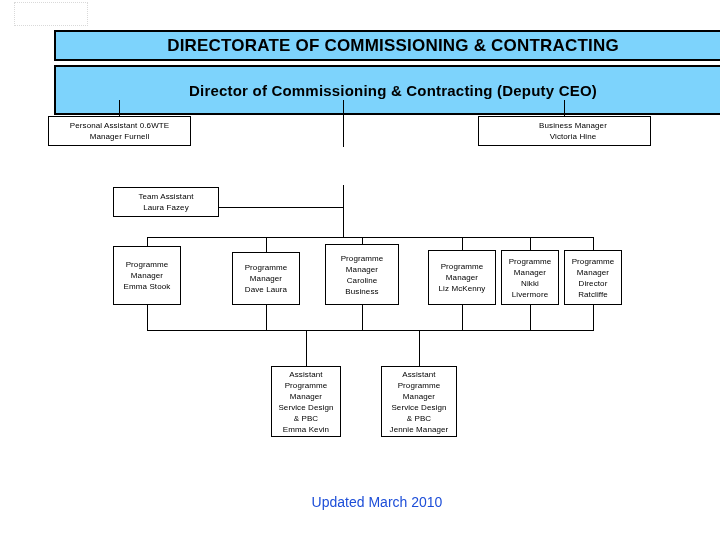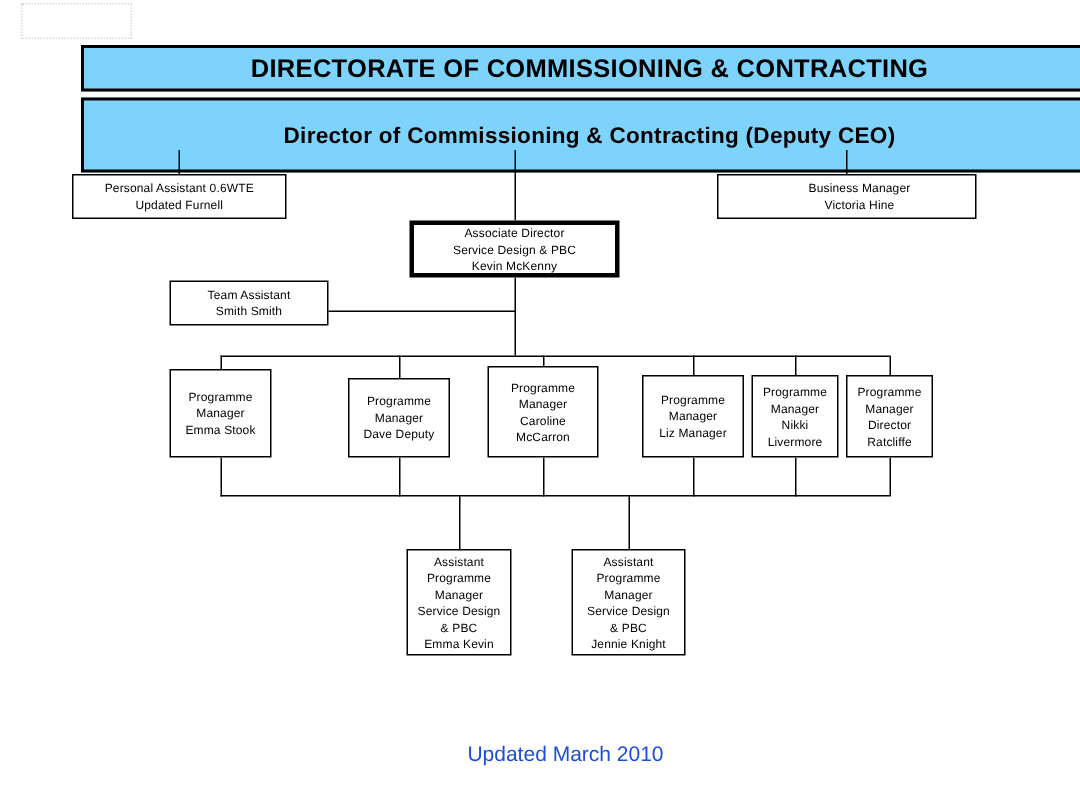--- a/index.html
+++ b/index.html
@@ -138,7 +138,7 @@
 
   <div class="node" id="node-personal-assistant">
     <span class="line">Personal Assistant 0.6WTE</span>
-    <span class="line">Updated Furnell</span>
+    <span class="line">Manager Furnell</span>
   </div>
 
   <div class="node" id="node-business-manager">

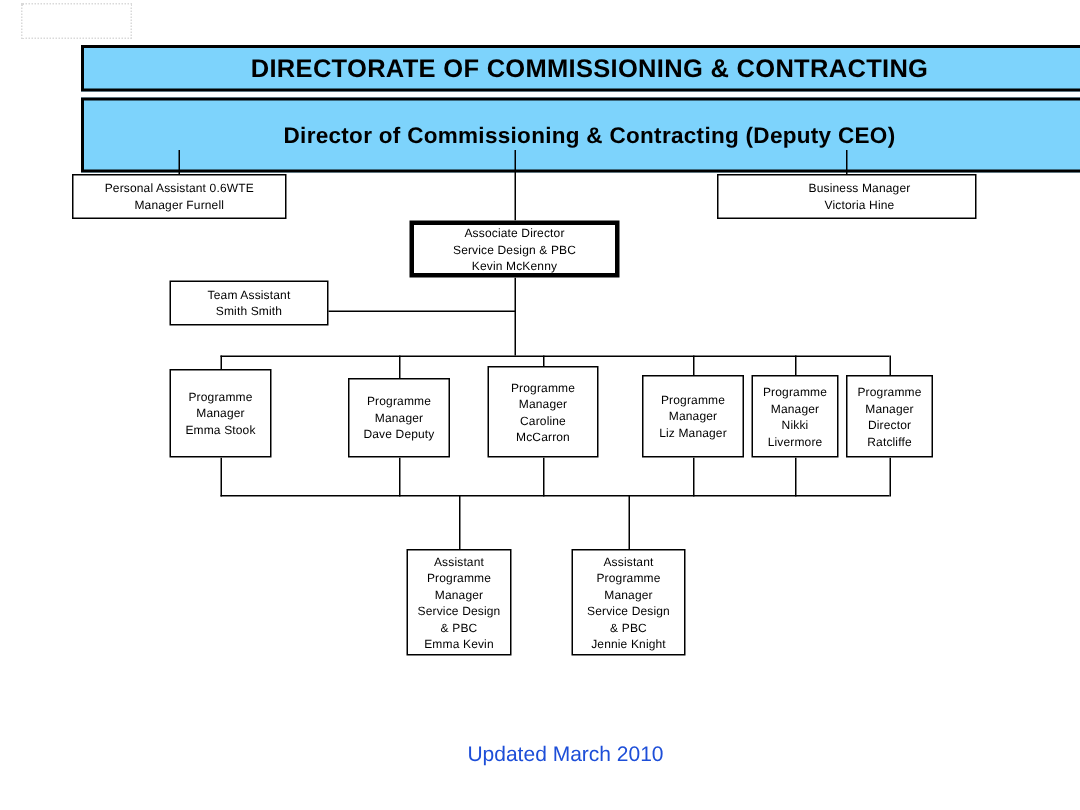--- a/index.html
+++ b/index.html
@@ -146,11 +146,6 @@
     <span class="line">Victoria Hine</span>
   </div>
 
-  <div class="node thick" id="node-associate-director">
-    <span class="line">Associate Director</span>
-    <span class="line">Service Design &amp; PBC</span>
-    <span class="line">Kevin McKenny</span>
-  </div>
 
   <div class="conn v" style="left:343px; top:185px; height:52px;"></div>
 

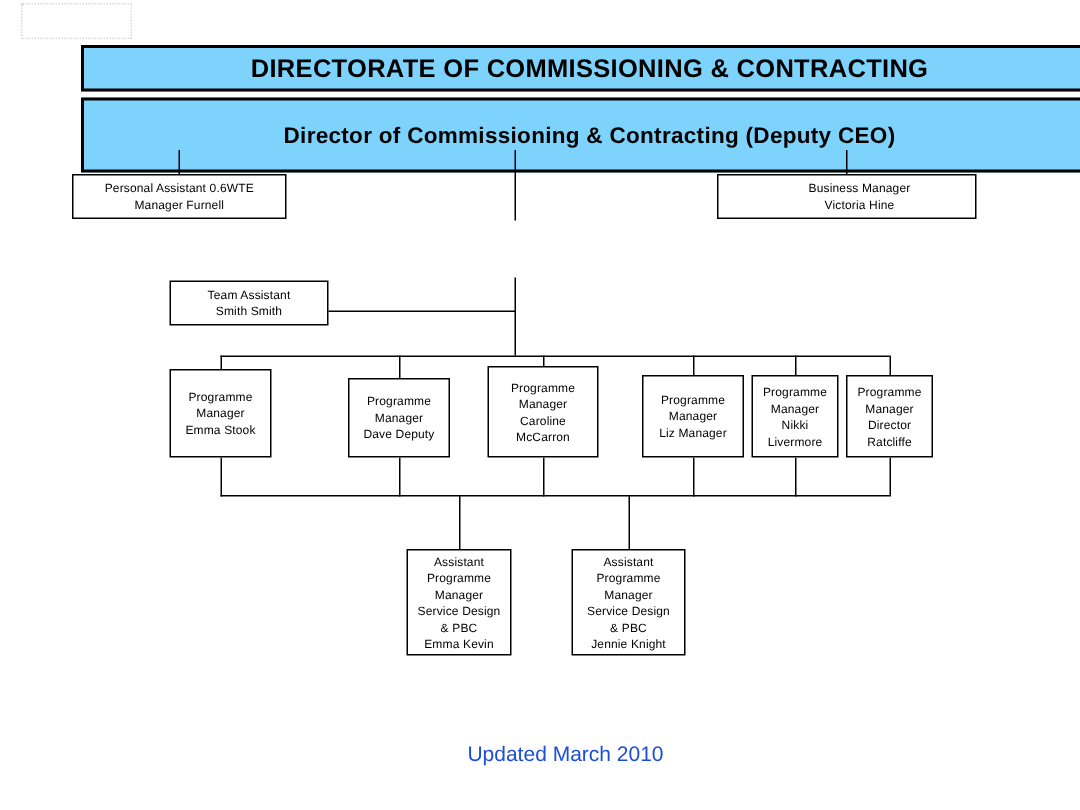--- a/index.html
+++ b/index.html
@@ -153,7 +153,7 @@
 
   <div class="node" id="node-team-assistant">
     <span class="line">Team Assistant</span>
-    <span class="line">Smith Smith</span>
+    <span class="line">Laura Fazey</span>
   </div>
 
   <div class="conn h" style="left:147px; top:237px; width:446px;"></div>

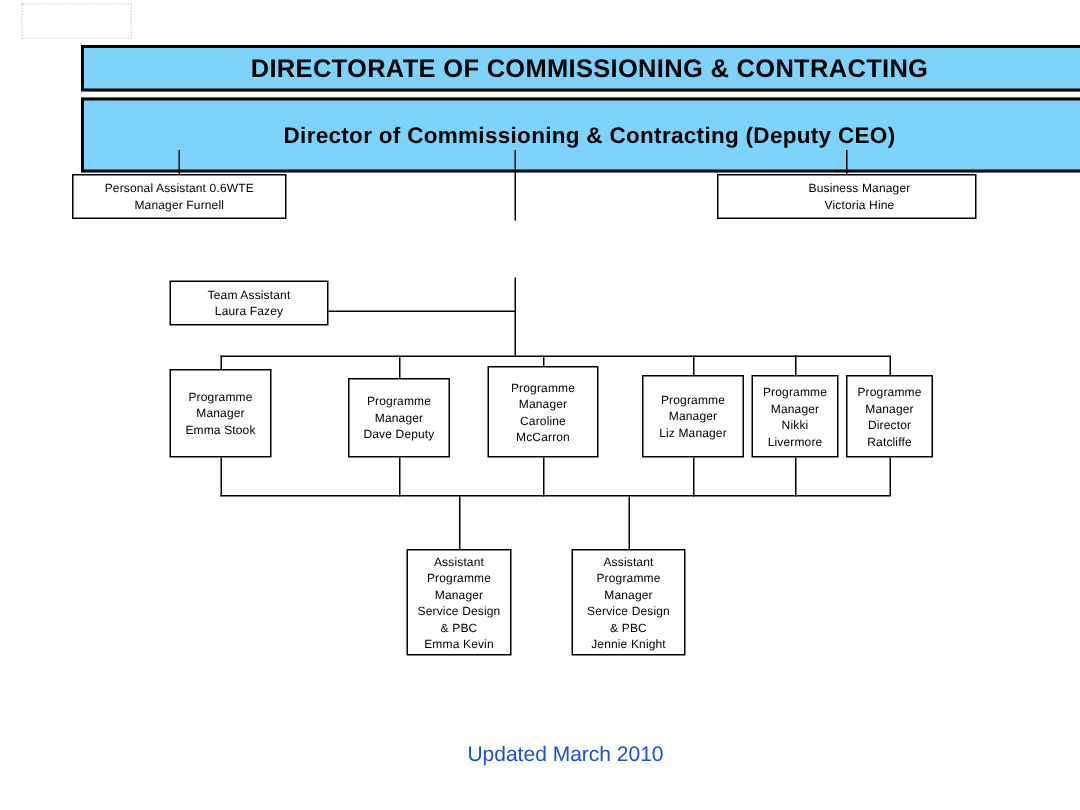--- a/index.html
+++ b/index.html
@@ -174,7 +174,7 @@
   <div class="node" id="node-pm-fazey">
     <span class="line">Programme</span>
     <span class="line">Manager</span>
-    <span class="line">Dave Deputy</span>
+    <span class="line">Dave Laura</span>
   </div>
 
   <div class="node" id="node-pm-mccarron">

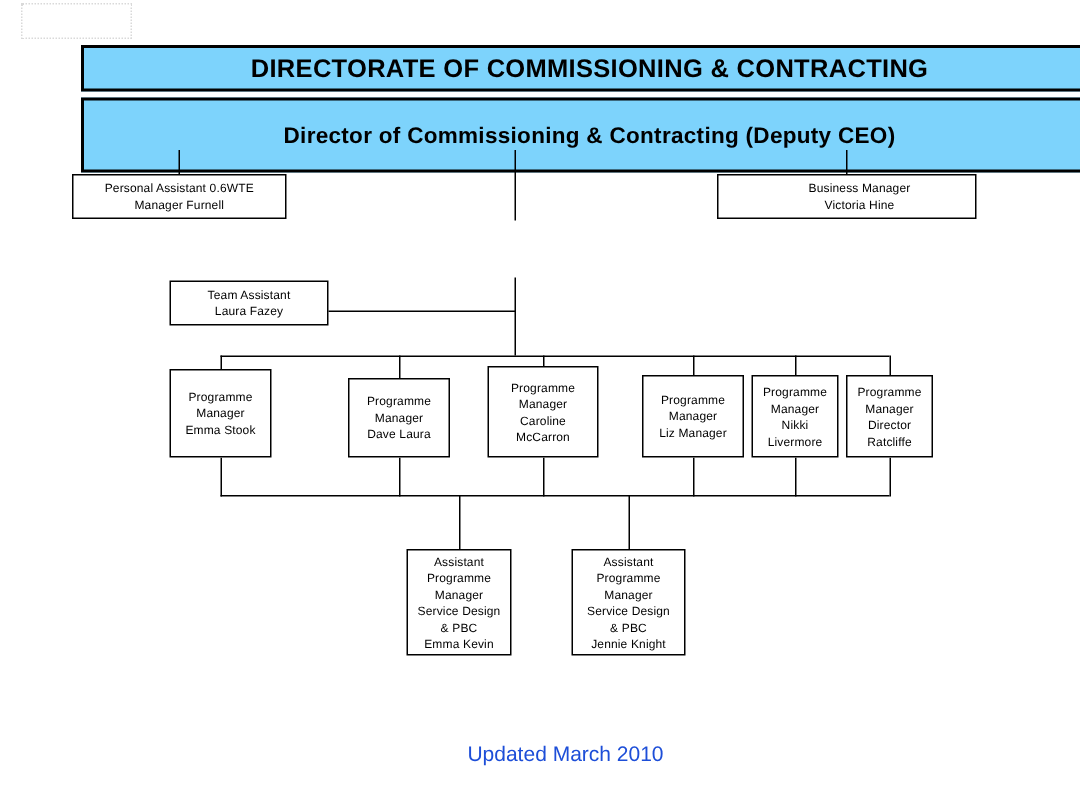--- a/index.html
+++ b/index.html
@@ -181,7 +181,7 @@
     <span class="line">Programme</span>
     <span class="line">Manager</span>
     <span class="line">Caroline</span>
-    <span class="line">McCarron</span>
+    <span class="line">Business</span>
   </div>
 
   <div class="node" id="node-pm-paddison">

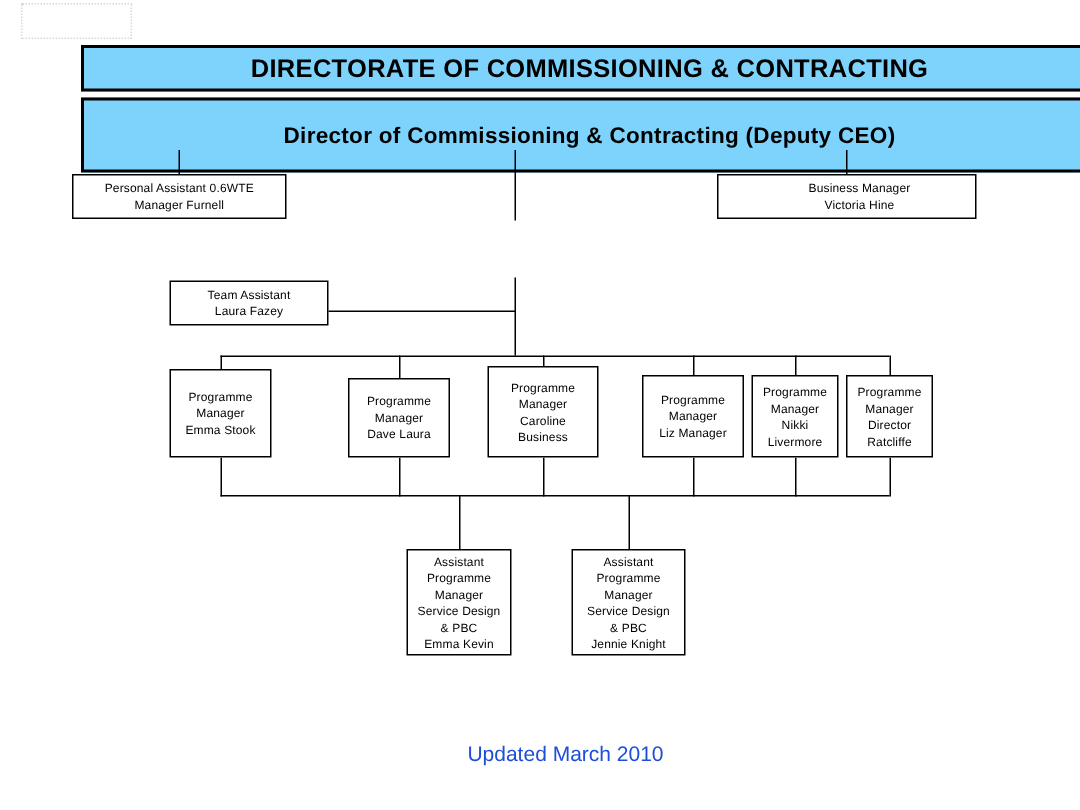--- a/index.html
+++ b/index.html
@@ -187,7 +187,7 @@
   <div class="node" id="node-pm-paddison">
     <span class="line">Programme</span>
     <span class="line">Manager</span>
-    <span class="line">Liz Manager</span>
+    <span class="line">Liz McKenny</span>
   </div>
 
   <div class="node" id="node-pm-livermore">

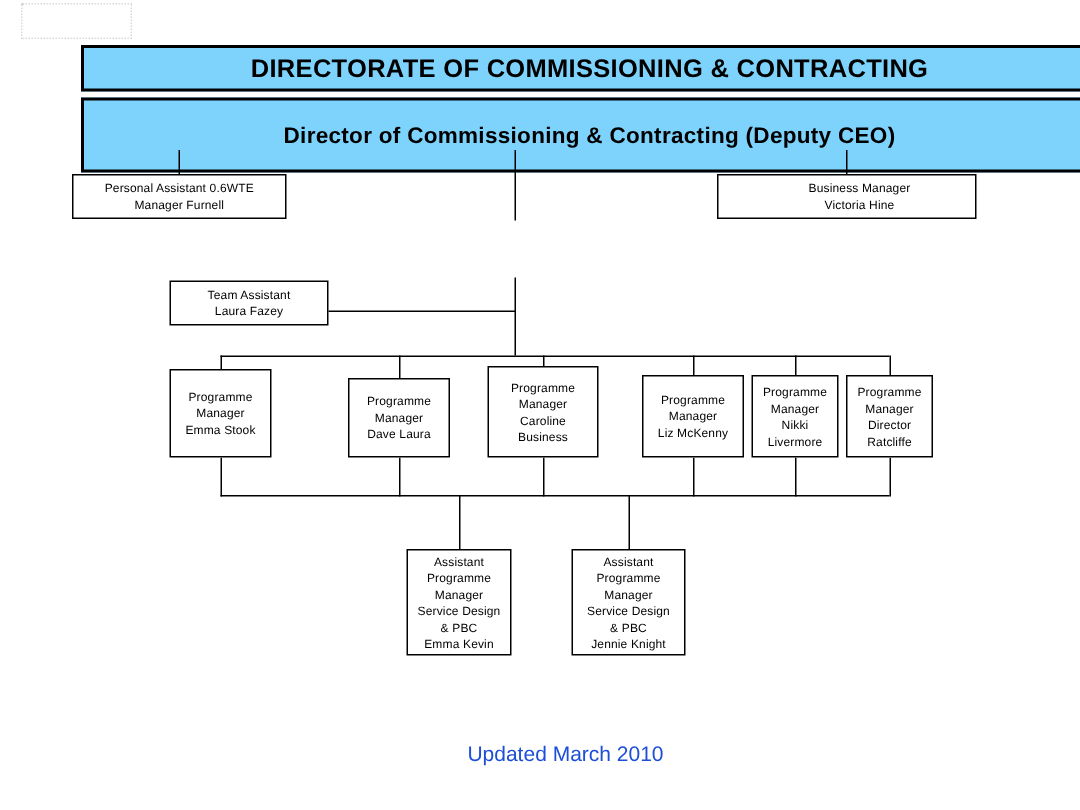--- a/index.html
+++ b/index.html
@@ -231,7 +231,7 @@
     <span class="line">Manager</span>
     <span class="line">Service Design</span>
     <span class="line">&amp; PBC</span>
-    <span class="line">Jennie Knight</span>
+    <span class="line">Jennie Manager</span>
   </div>
 
   <div id="footer-note">Updated March 2010</div>

